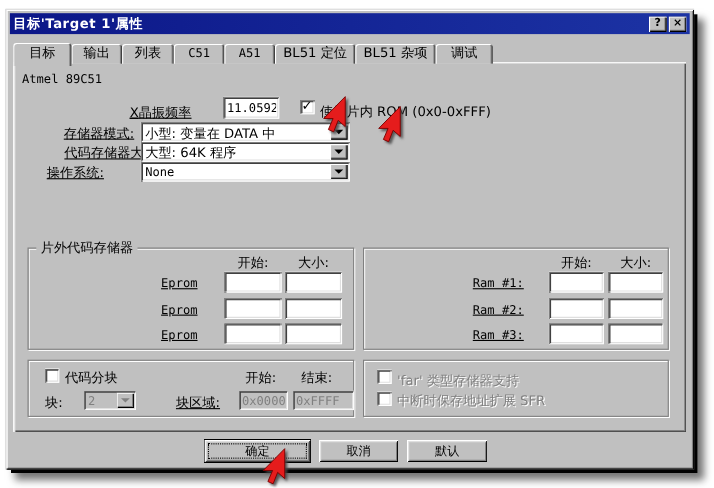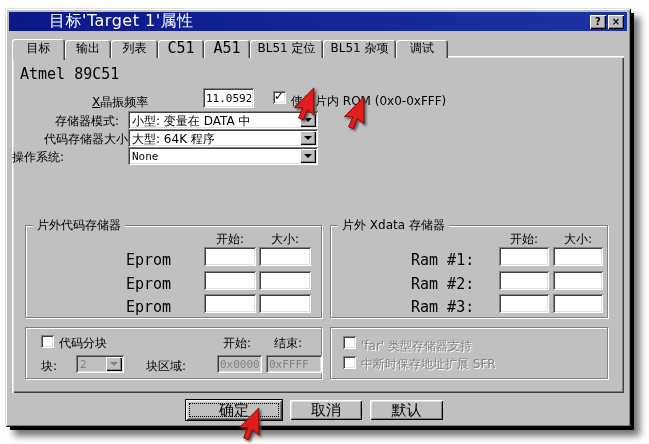--- a/index.html
+++ b/index.html
@@ -16,8 +16,8 @@
   .titlebar { position:absolute; left:4px; top:4px; right:4px; height:19px;
               background:linear-gradient(90deg,#0c1788,#1c33a4);
               display:flex; align-items:center; padding:0 3px; }
-  .titlebar .title { color:#fff; font-weight:normal; font-size:16px; letter-spacing:0.5px;
-                     flex:1 1 auto; white-space:nowrap;margin-left:37px; }
+  .titlebar .title { color:#fff; font-weight:bold; font-size:12px; letter-spacing:0.5px;
+                     flex:1 1 auto; white-space:nowrap; }
   .tbtn { width:16px; height:14px; background:#c0c0c0; border:none; font-size:10px;
           font-weight:bold; line-height:12px; color:#000; margin-left:2px;
           box-shadow: inset 1px 1px 0 #fff, inset -1px -1px 0 #000,

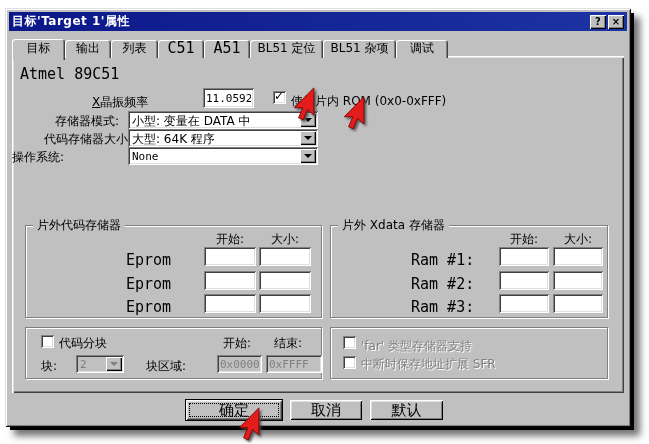--- a/index.html
+++ b/index.html
@@ -40,7 +40,7 @@
                        inset -1px -1px 0 #404040, inset -2px -2px 0 #808080; }
 
   .lbl { position:absolute; font-size:12px; color:#000; white-space:nowrap; }
-  .mono { font-family:"DejaVu Sans Mono", monospace; font-size:15px; }
+  .mono { font-family:"DejaVu Sans Mono", monospace; font-size:11px; }
   .r { text-align:left; }
 
   

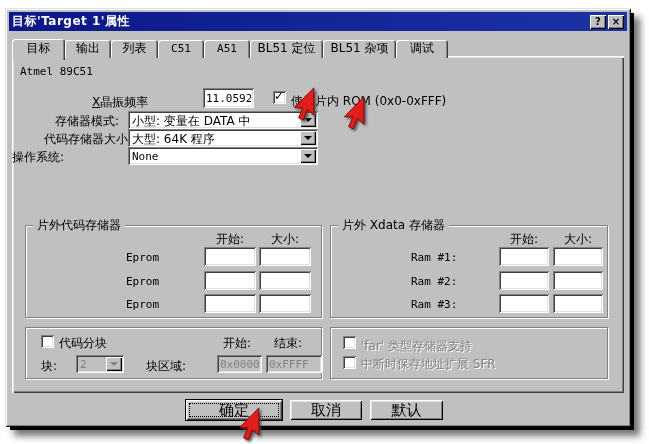--- a/index.html
+++ b/index.html
@@ -41,7 +41,7 @@
 
   .lbl { position:absolute; font-size:12px; color:#000; white-space:nowrap; }
   .mono { font-family:"DejaVu Sans Mono", monospace; font-size:11px; }
-  .r { text-align:left; }
+  .r { text-align:center;text-decoration:underline; }
 
   
   .edit { position:absolute; background:#fff; border:none; padding:1px 3px 0 3px;

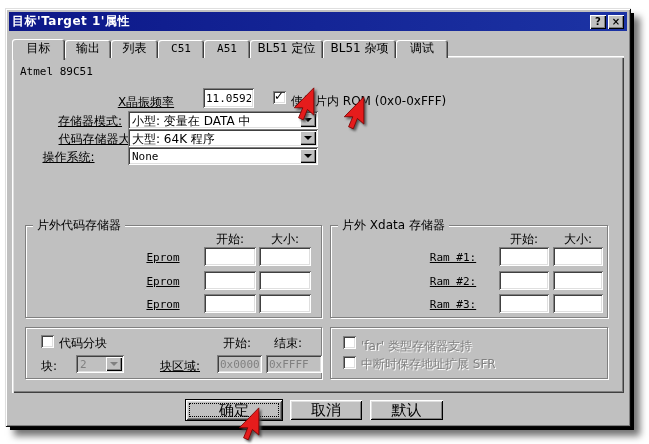--- a/index.html
+++ b/index.html
@@ -173,7 +173,6 @@
       </div>
 
       <div class="group" style="left:318px; top:169px; width:278px; height:93px;">
-        <span class="gtitle">片外 Xdata 存储器</span>
         <div class="lbl" style="left:168px; top:5px; width:50px; text-align:center;">开始:</div>
         <div class="lbl" style="left:222px; top:5px; width:50px; text-align:center;">大小:</div>
 

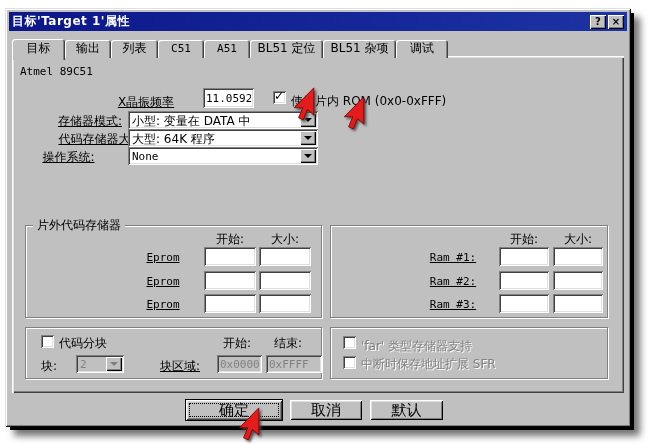--- a/index.html
+++ b/index.html
@@ -81,7 +81,7 @@
                    padding:0 4px; font-size:12px; white-space:nowrap; }
 
   
-  .btn { position:absolute; background:#c0c0c0; border:none; font-size:15px; color:#000;
+  .btn { position:absolute; background:#c0c0c0; border:none; font-size:11px; color:#000;
          font-family:"DejaVu Sans", sans-serif; cursor:default;
          box-shadow: inset 1px 1px 0 #fff, inset -1px -1px 0 #000,
                      inset 2px 2px 0 #dfdfdf, inset -2px -2px 0 #808080; }

